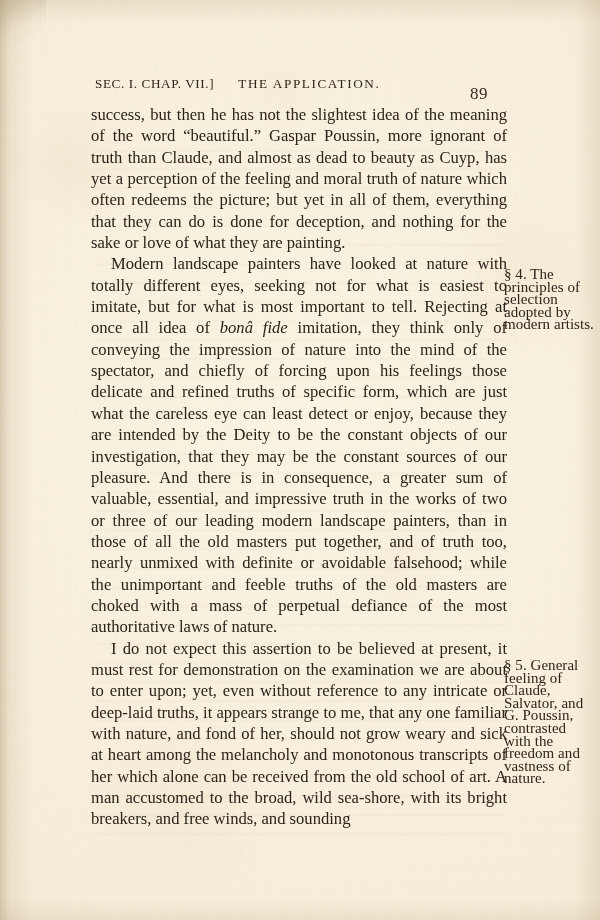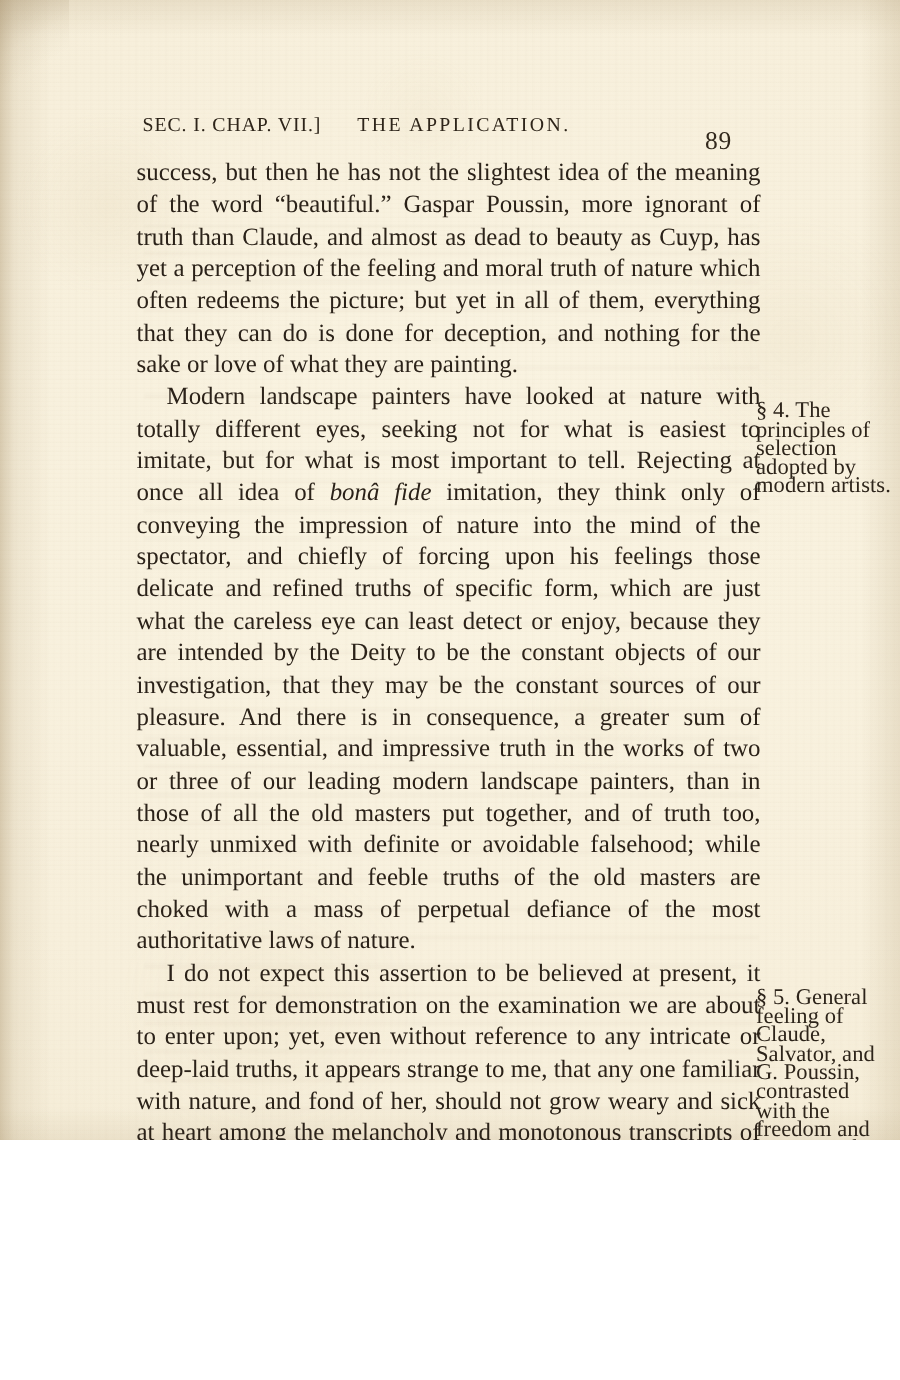--- a/index.html
+++ b/index.html
@@ -14,7 +14,7 @@
   #page {
     position: relative;
     width: 600px;
-    height: 760px;
+    height: 920px;
     overflow: hidden;
     background: #f7f0dc;
   }

